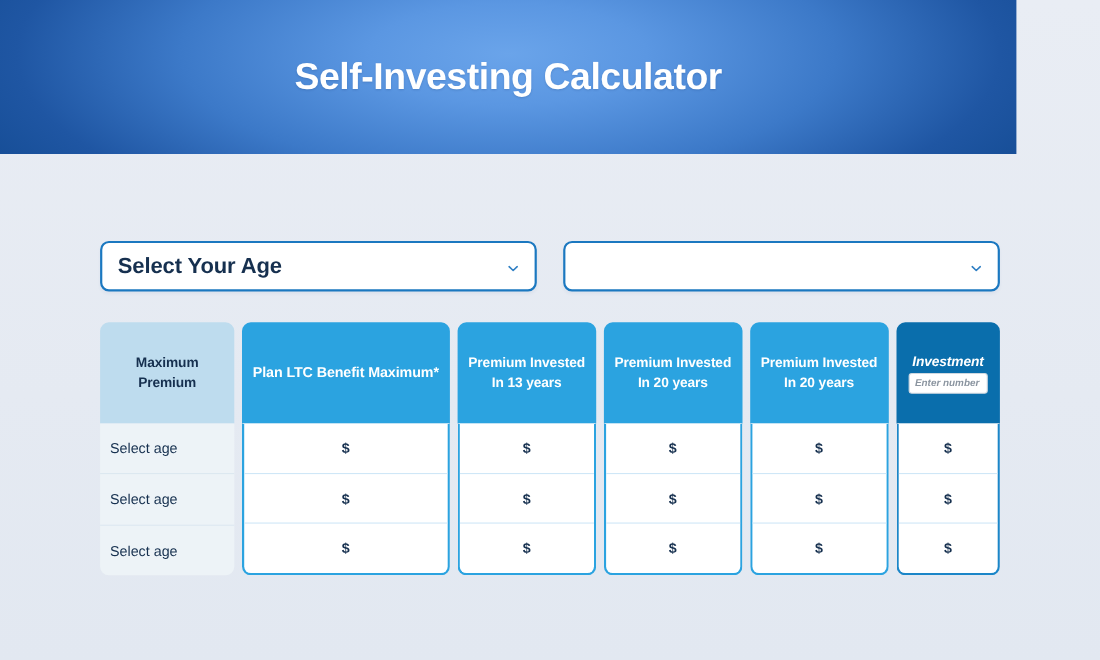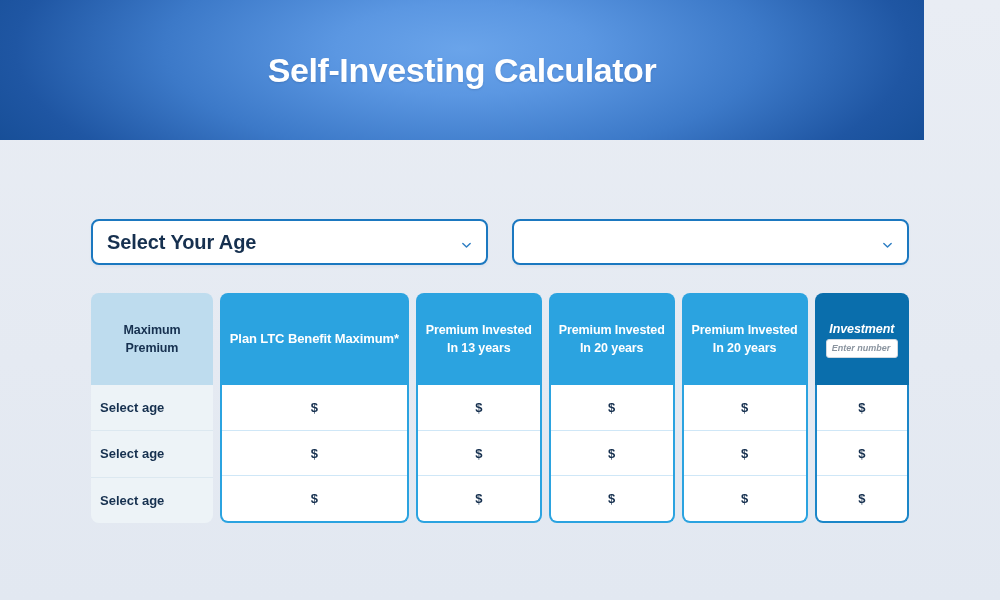--- a/index.html
+++ b/index.html
@@ -113,7 +113,7 @@
     align-items: center;
     padding-left: 9px;
     font-size: 13px;
-    font-weight: bold;
+    font-weight: normal;
     color: #16304f;
     border-top: 1px solid #dce8f0;
   }

